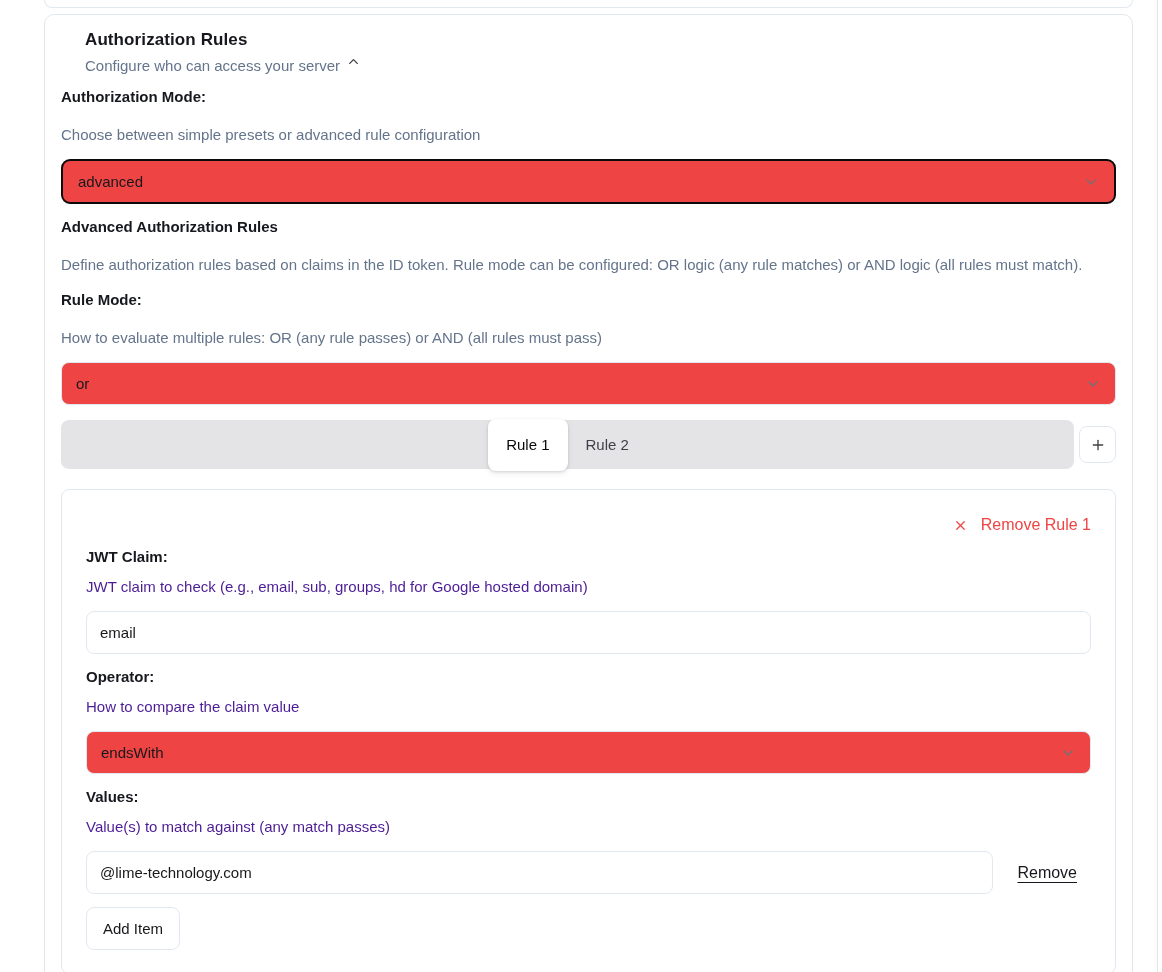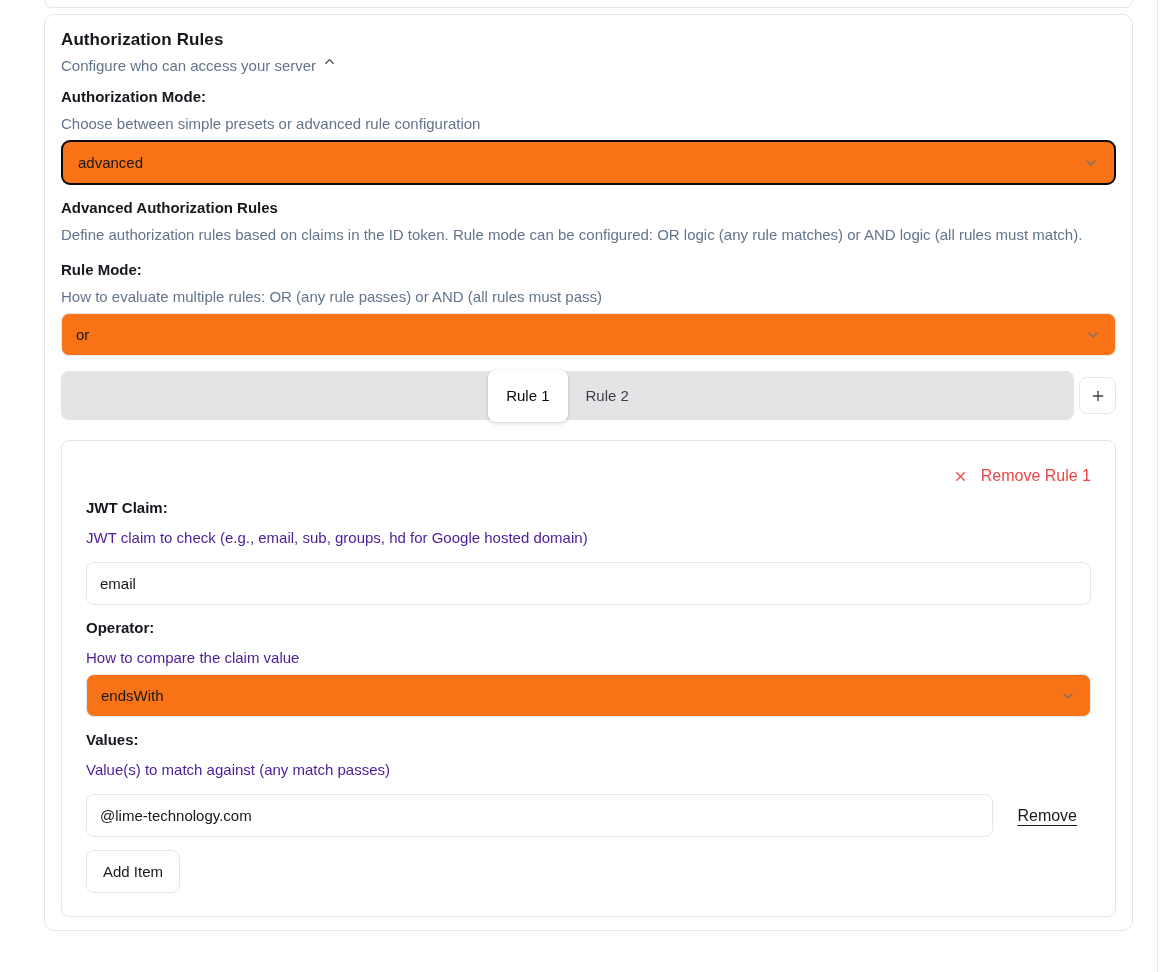--- a/index.html
+++ b/index.html
@@ -29,7 +29,7 @@
     background: #fff;
   }
 
-  .card-header { display: flex; justify-content: flex-start; align-items: flex-start; }
+  .card-header { display: flex; justify-content: flex-start; align-items: flex-start; margin-left: 24px; }
   .card-title { font-size: 17px; font-weight: 700; color: #16181d; letter-spacing: .1px; }
   .card-subtitle { margin-top: 7px; font-size: 15px; color: #64748b; }
   .collapse-btn {

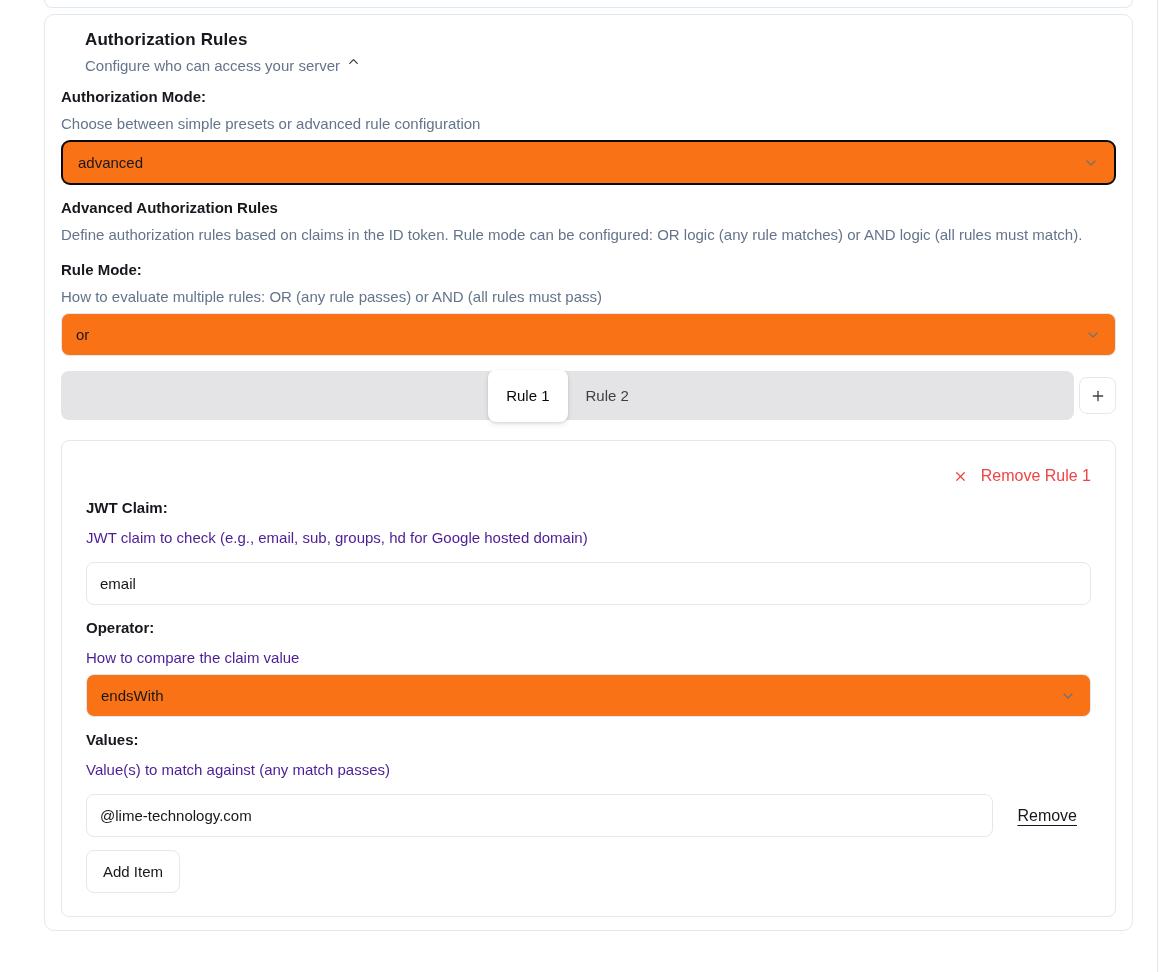--- a/index.html
+++ b/index.html
@@ -38,7 +38,7 @@
   }
 
   .field-label { margin-top: 13px; font-size: 15px; font-weight: 700; color: #16181d; }
-  .field-desc  { margin-top: 10px; font-size: 15px; color: #64748b; }
+  .field-desc  { margin-top: 21px; font-size: 15px; color: #64748b; }
   .section-heading { margin-top: 14px; font-size: 15px; font-weight: 700; color: #16181d; }
 
   .select {

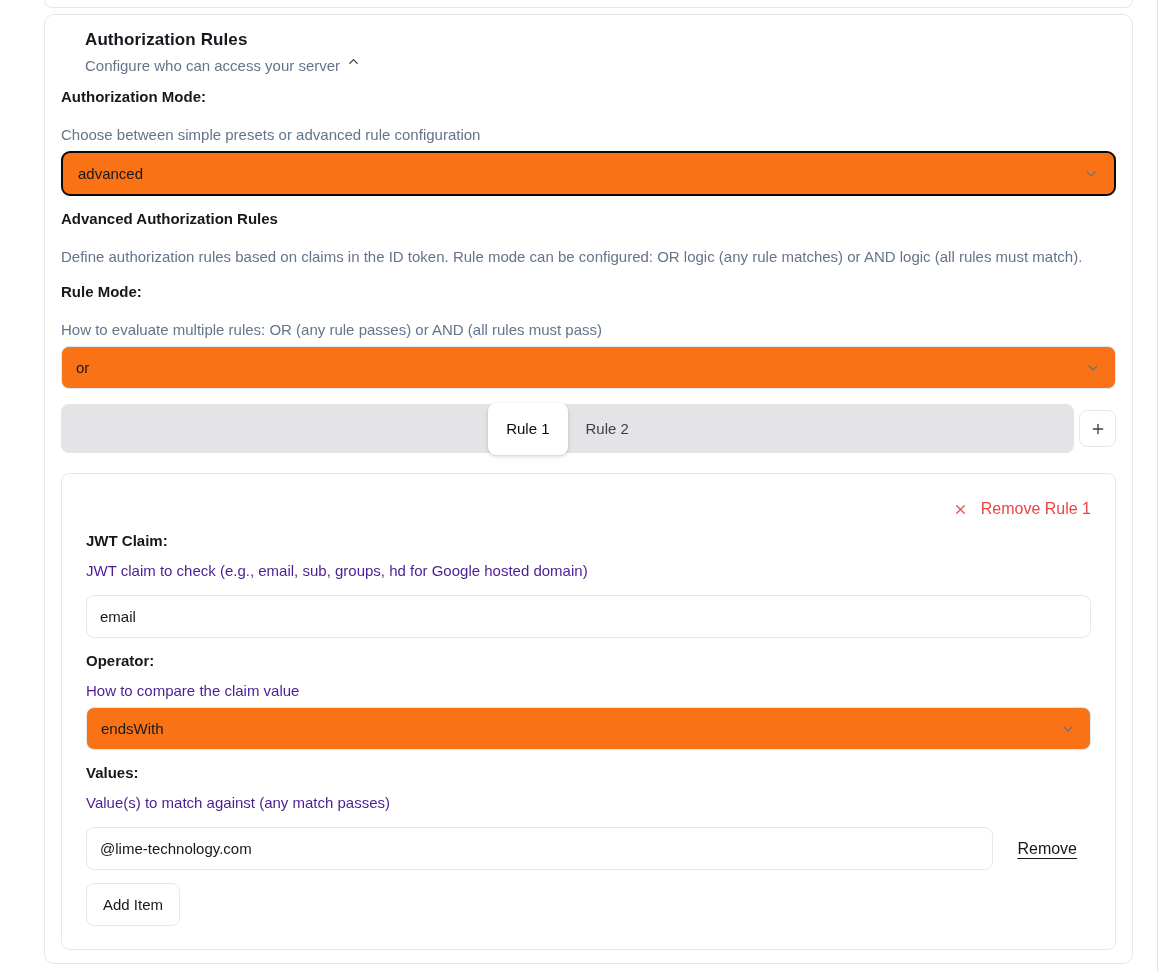--- a/index.html
+++ b/index.html
@@ -42,12 +42,12 @@
   .section-heading { margin-top: 14px; font-size: 15px; font-weight: 700; color: #16181d; }
 
   .select {
-    margin-top: 8px;
+    margin-top: 16px;
     height: 43px;
     display: flex; align-items: center; justify-content: space-between;
     border: 1px solid #e2e8f0; border-radius: 8px;
     padding: 0 14px;
-    font-size: 15px; color: #18181b; background: #f97316;
+    font-size: 15px; color: #18181b; background: #ef4444;
     cursor: pointer;
   }
   .select.focused {

